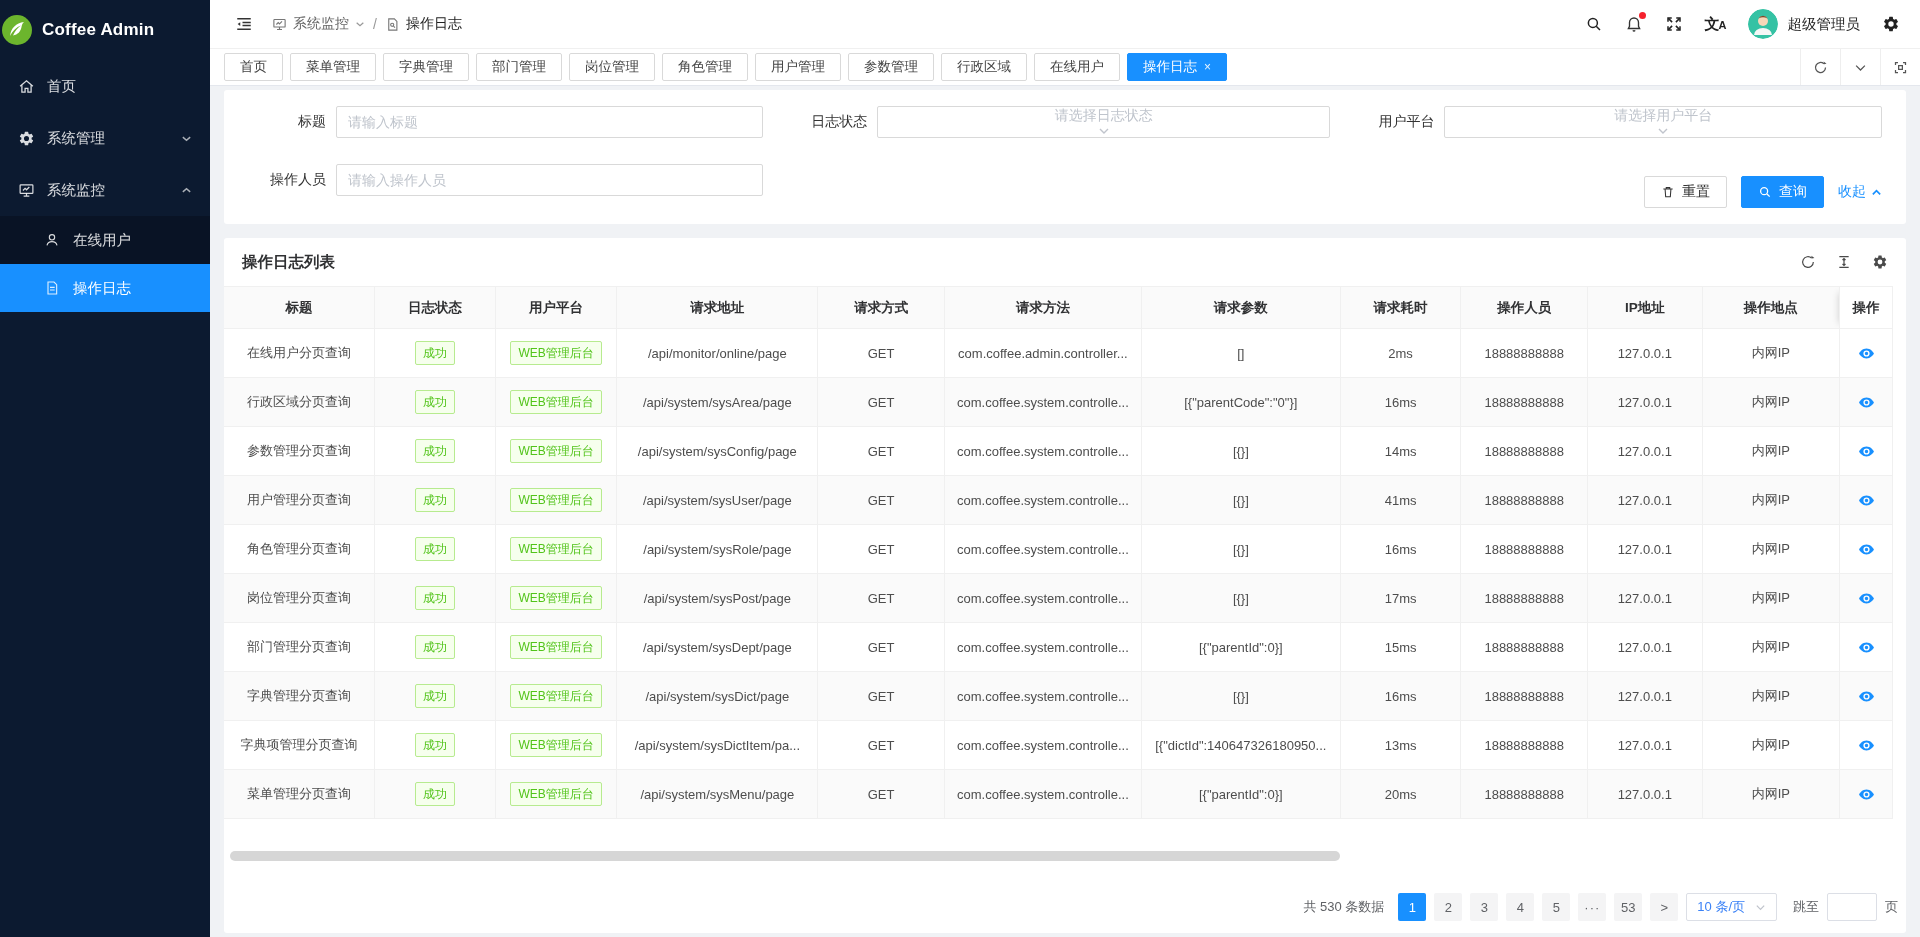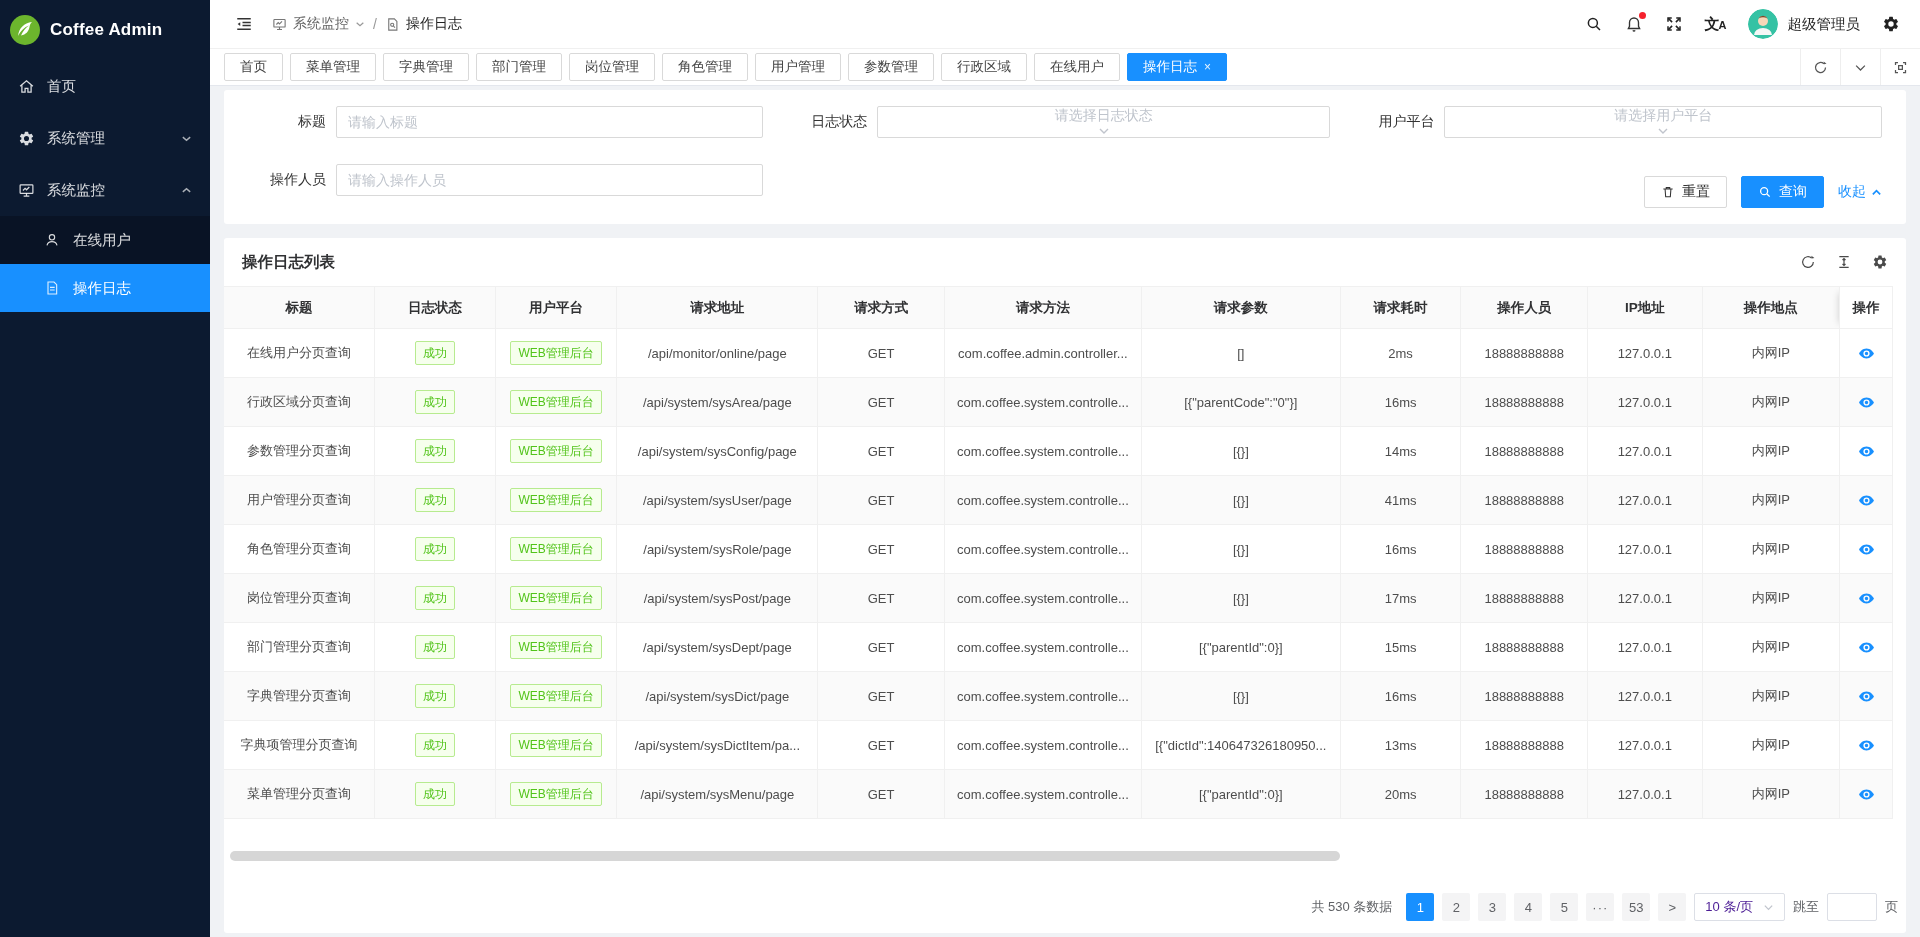--- a/index.html
+++ b/index.html
@@ -9,7 +9,7 @@
 
   
   .sidebar { width:210px; height:100%; background:#0c1a30; color:rgba(255,255,255,.85); flex:none; display:flex; flex-direction:column; }
-  .logo { height:60px; display:flex; align-items:center; padding-left:10px; gap:10px;text-align:center; }
+  .logo { height:60px; display:flex; align-items:center; padding-left:2px; gap:10px;text-align:center; }
   .logo-title { color:#fff; font-weight:bold; font-size:17px; letter-spacing:.2px; }
   .menu-item { height:52px; display:flex; align-items:center; padding:0 18px; gap:12px; cursor:pointer; font-size:14.5px; }
   .menu-item .mi-label { flex:1; }

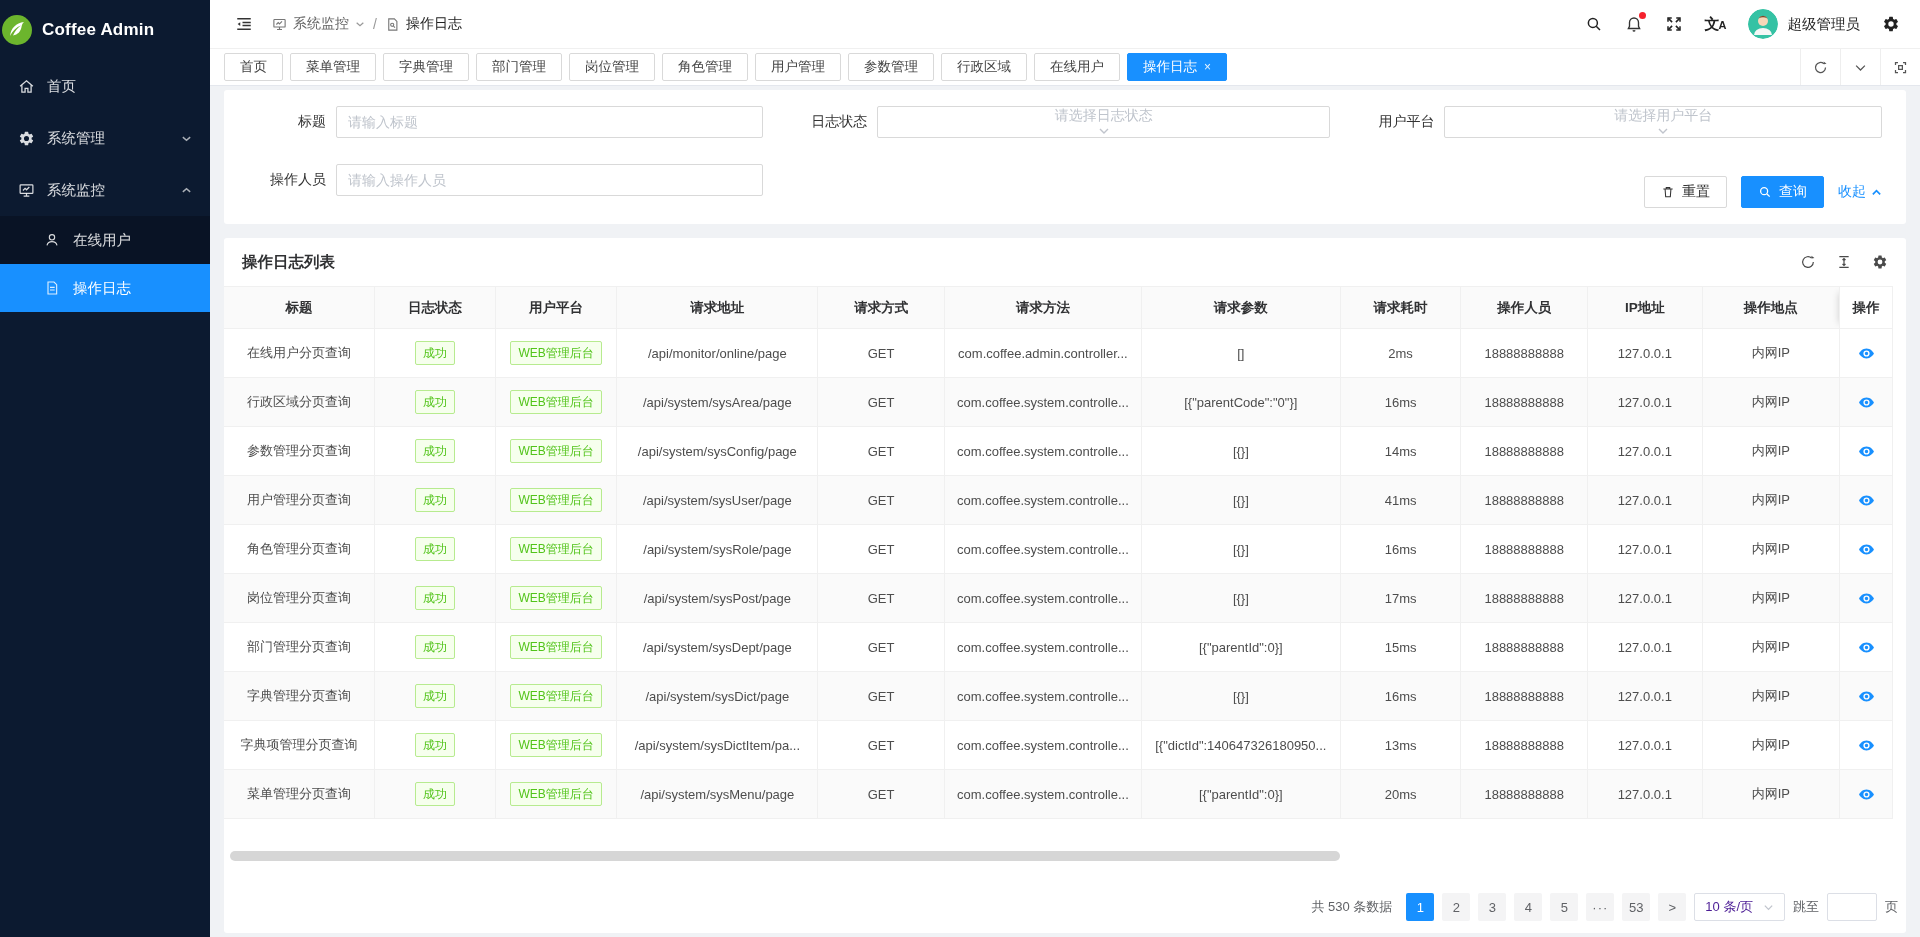--- a/index.html
+++ b/index.html
@@ -101,7 +101,7 @@
   .pg-btn { min-width:28px; height:28px; padding:0 6px; border-radius:2px; background:#f4f4f5; color:#606266; display:inline-flex; align-items:center; justify-content:center; cursor:pointer; font-size:13px; }
   .pg-btn.active { background:#1890ff; color:#fff; }
   .pg-btn.ellipsis { letter-spacing:1px; }
-  .pg-size { height:28px; border:1px solid #dcdfe6; border-radius:2px; background:#fff; display:flex; align-items:center; gap:10px; padding:0 10px; color:#4c1d95; cursor:pointer; }
+  .pg-size { height:28px; border:1px solid #dcdfe6; border-radius:2px; background:#fff; display:flex; align-items:center; gap:10px; padding:0 10px; color:#3b82f6; cursor:pointer; }
   .pg-size svg { width:11px; height:11px; color:#c0c4cc; }
   .pg-jump { display:flex; align-items:center; gap:8px; }
   .pg-jump input { width:50px; height:28px; border:1px solid #dcdfe6; border-radius:2px; outline:none; text-align:center; font-family:inherit; }

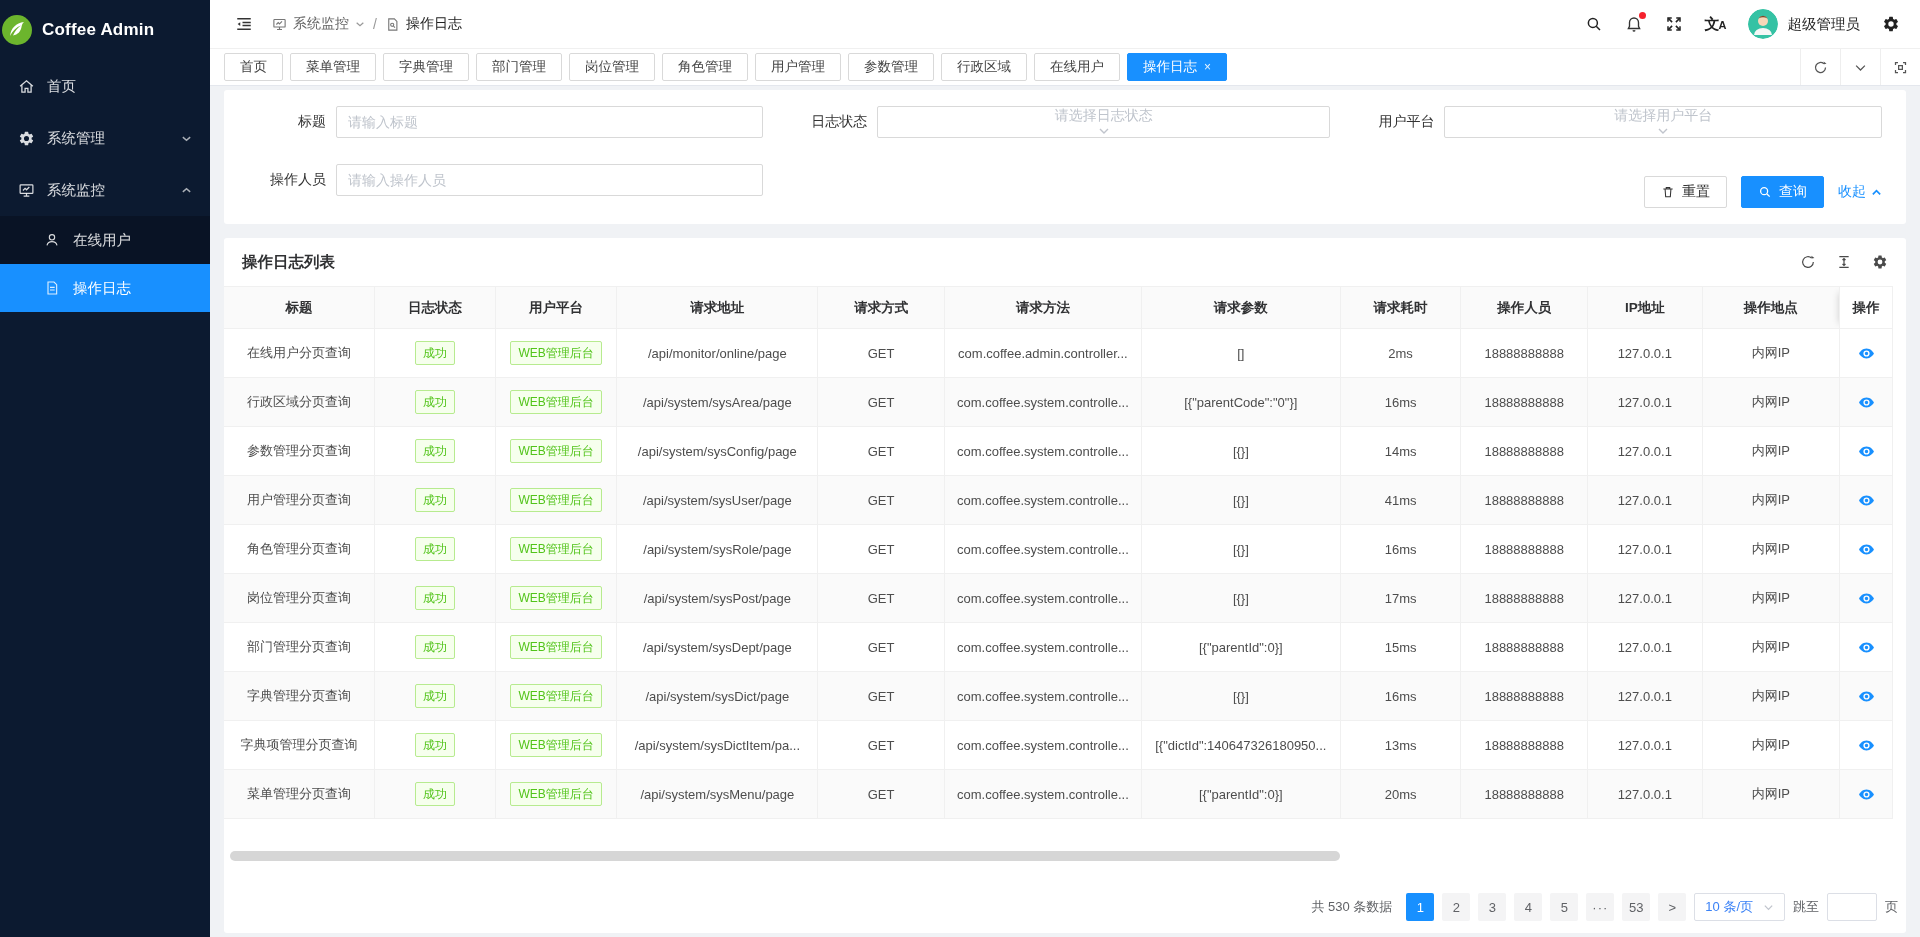--- a/index.html
+++ b/index.html
@@ -103,7 +103,7 @@
   .pg-btn.ellipsis { letter-spacing:1px; }
   .pg-size { height:28px; border:1px solid #dcdfe6; border-radius:2px; background:#fff; display:flex; align-items:center; gap:10px; padding:0 10px; color:#3b82f6; cursor:pointer; }
   .pg-size svg { width:11px; height:11px; color:#c0c4cc; }
-  .pg-jump { display:flex; align-items:center; gap:8px; }
+  .pg-jump { display:flex; align-items:center; gap:8px;margin-left:8px; }
   .pg-jump input { width:50px; height:28px; border:1px solid #dcdfe6; border-radius:2px; outline:none; text-align:center; font-family:inherit; }
 </style>
 </head>

